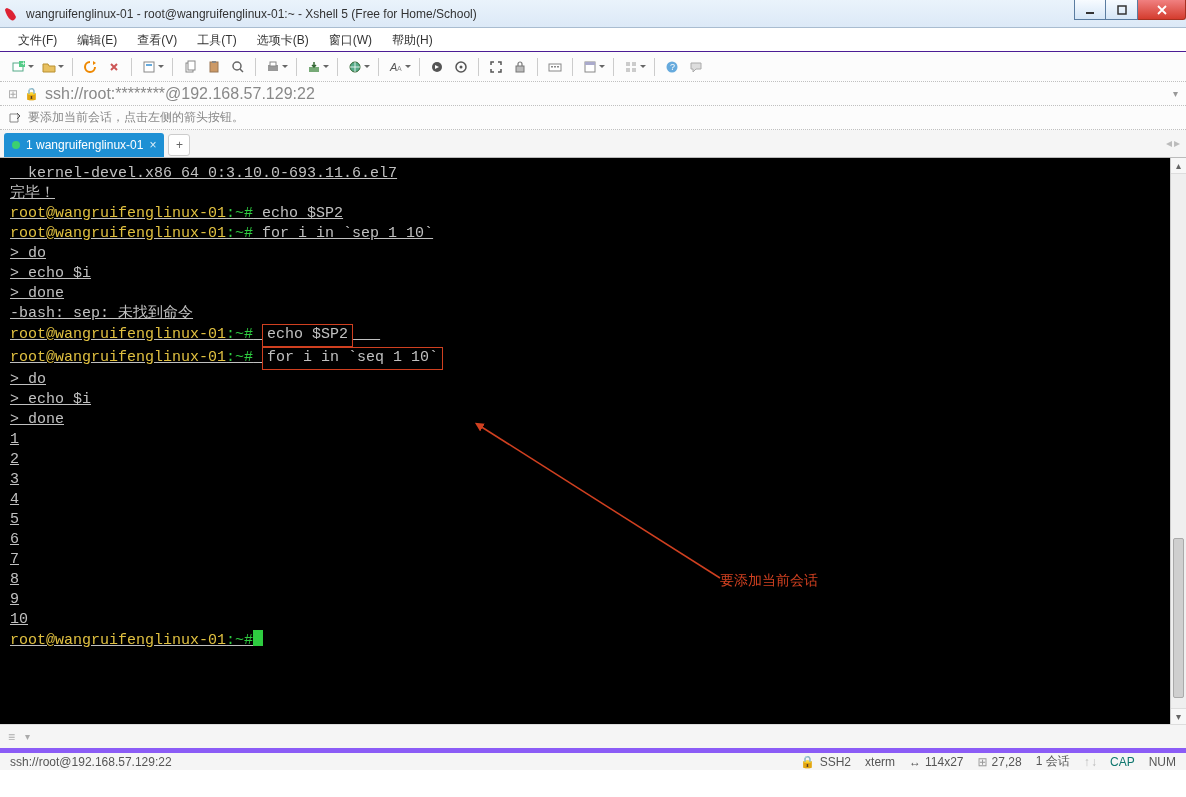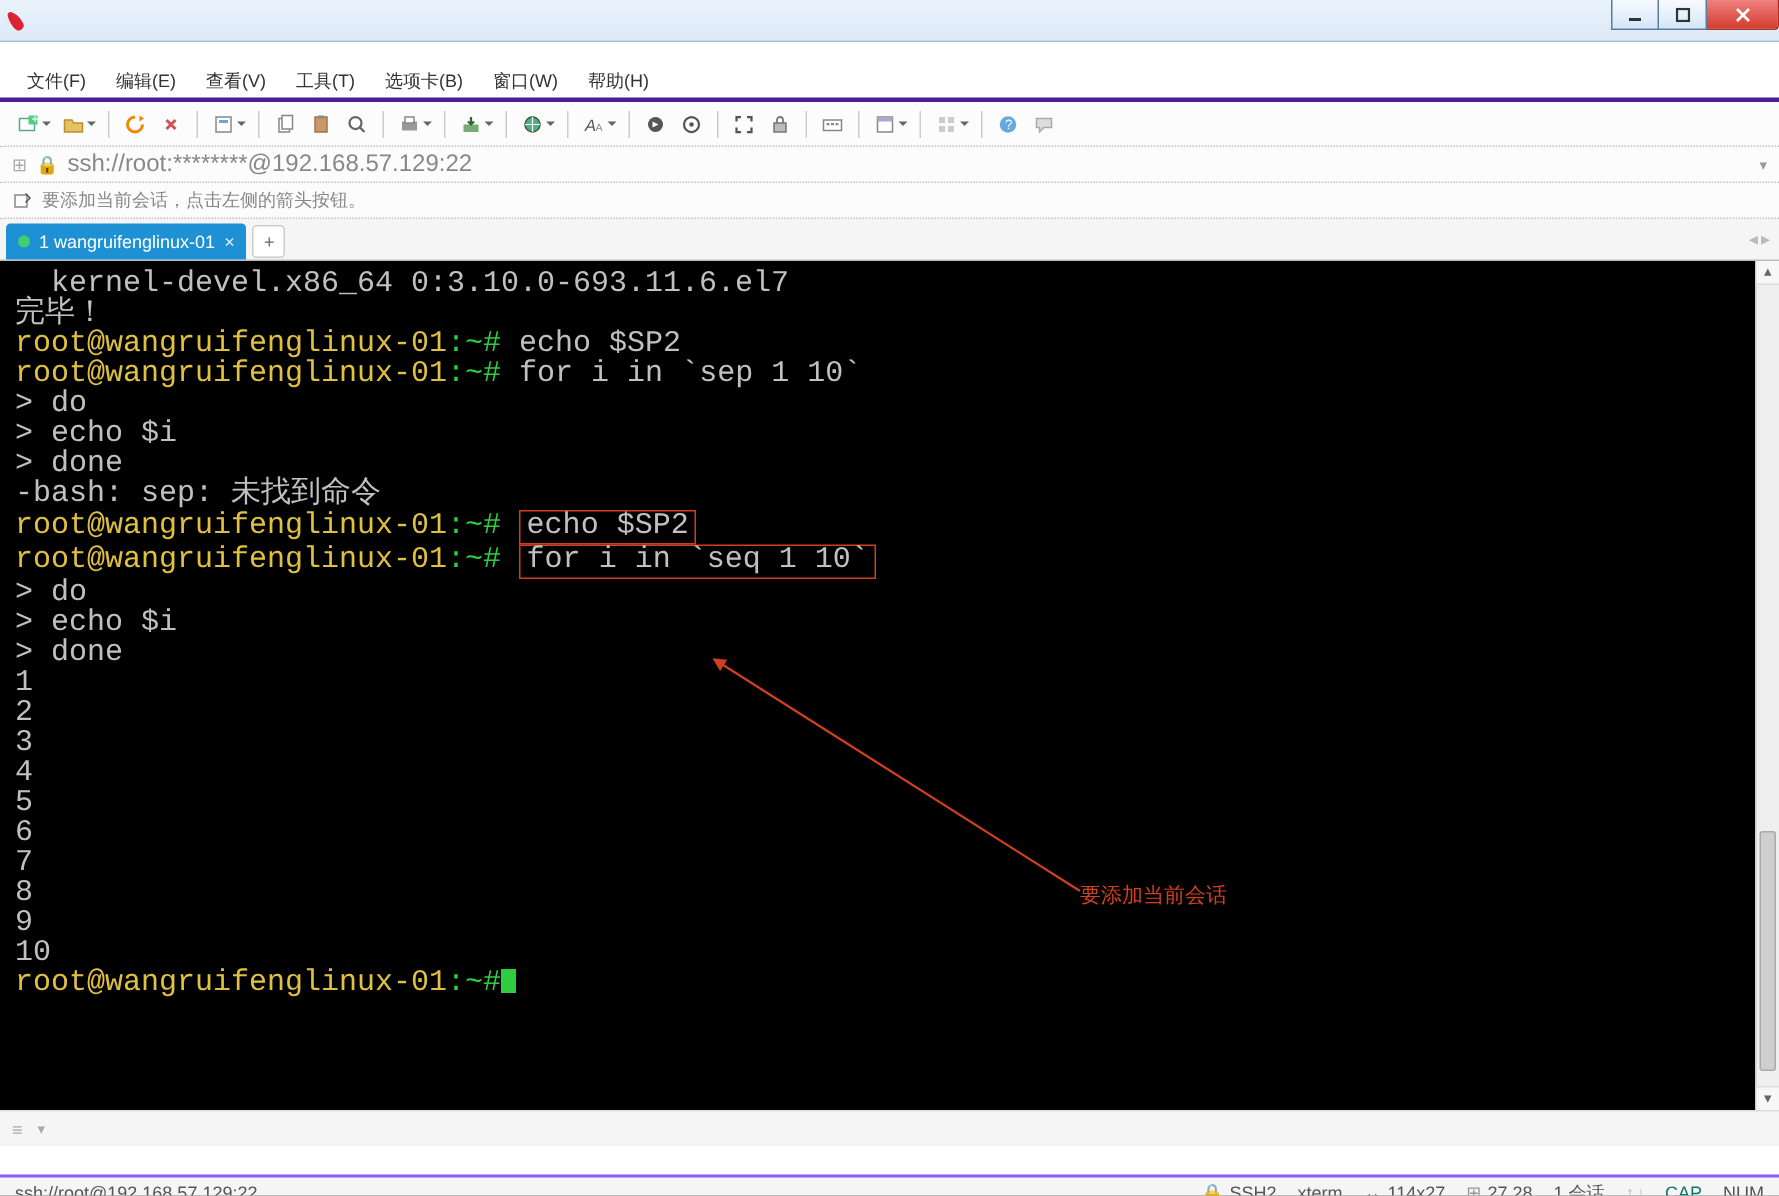--- a/index.html
+++ b/index.html
@@ -81,6 +81,7 @@
         <path fill="#d23" d="M3 2c4 1 7 4 9 9-1 3-3 4-5 3C4 12 2 8 1 4c0-1 1-2 2-2z"></path>
       </svg>
   </span>
+  <span class="title-text">wangruifenglinux-01 - root@wangruifenglinux-01:~ - Xshell 5 (Free for Home/School)</span>
   <div class="win-controls">
     <div class="win-btn">
       <svg width="10" height="10">

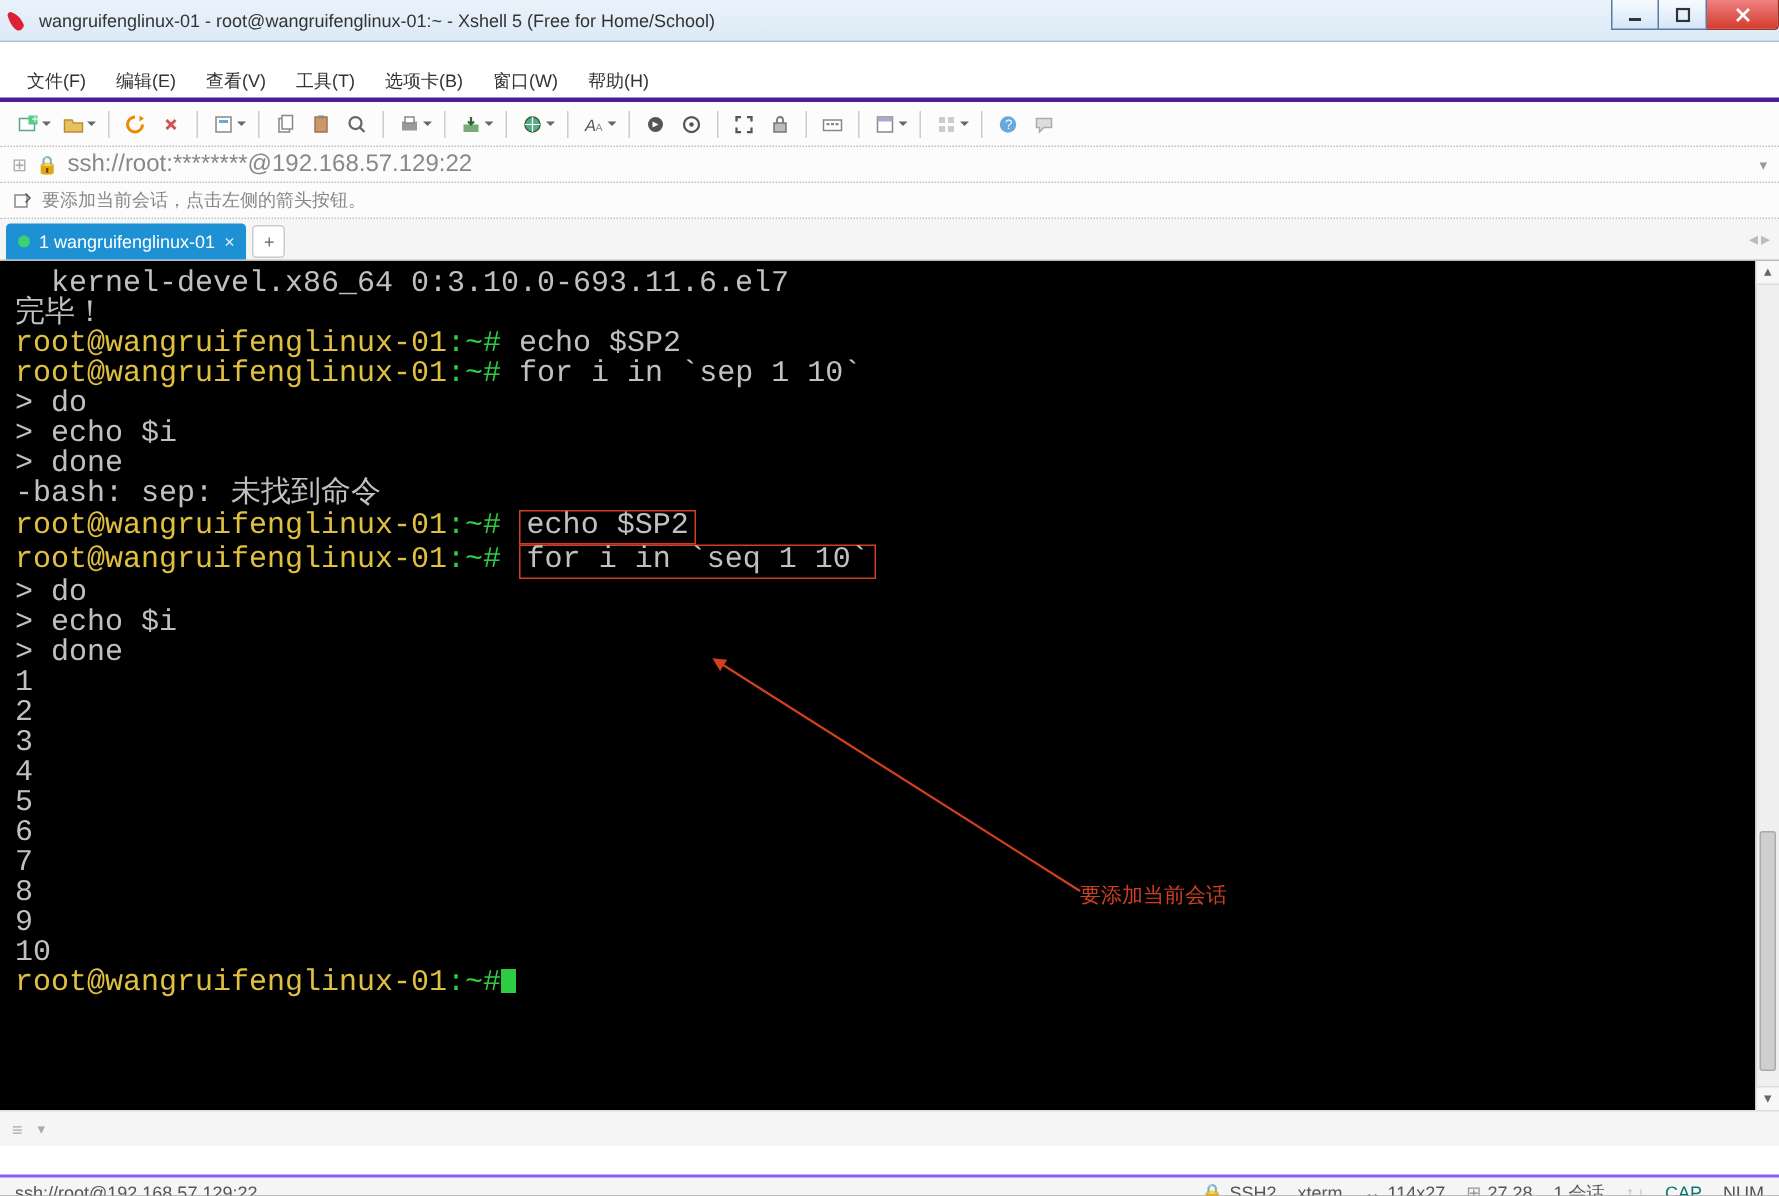--- a/index.html
+++ b/index.html
@@ -16,7 +16,7 @@
 .win-btn.close { border-left: none; }
 
 
-.menubar { height: 24px; display: flex; align-items: flex-end; padding: 0 10px; gap: 4px; border-bottom: 3px solid #4c1d95; margin-top: 16px; }
+.menubar { height: 24px; display: flex; align-items: flex-end; padding: 0 10px; gap: 4px; border-bottom: 1px solid #4c1d95; }
 .menubar .menu-item { padding: 2px 8px; color: #333; cursor: default; }
 
 

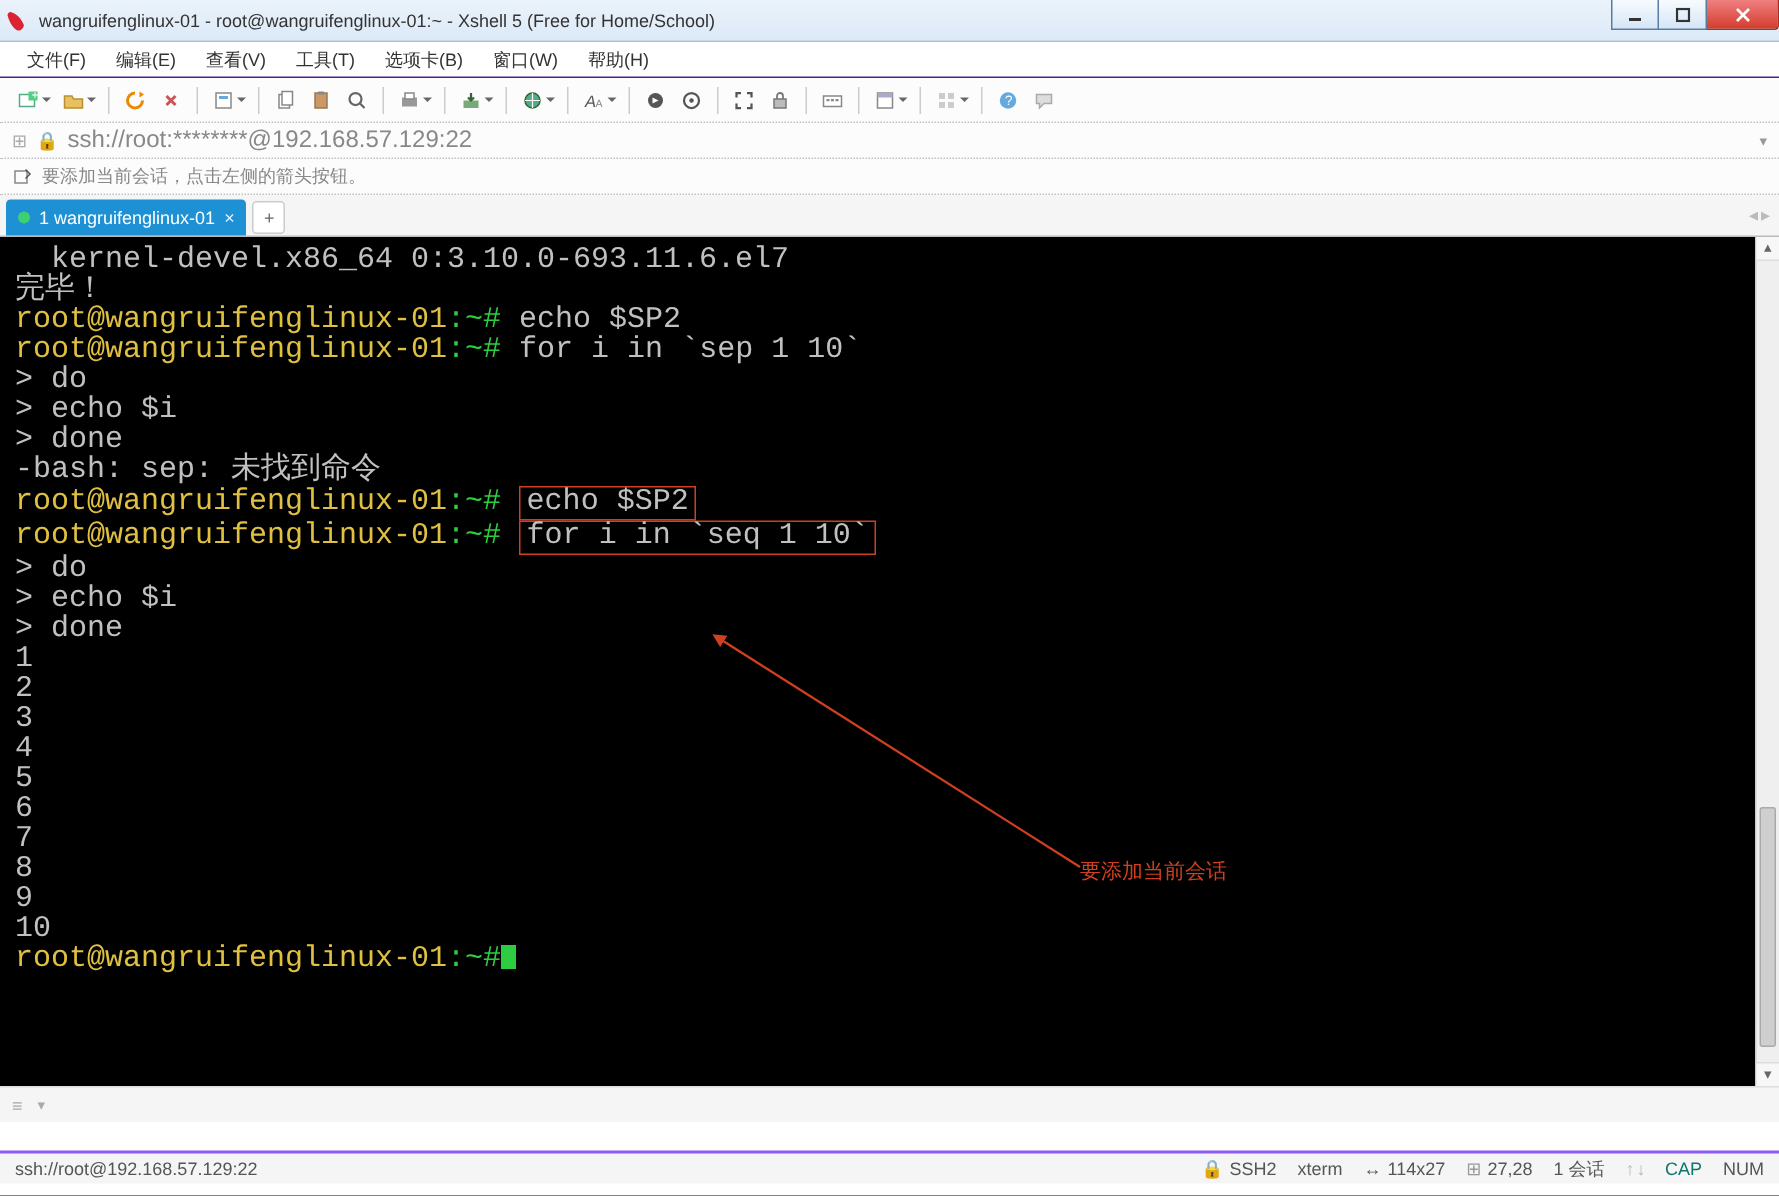--- a/index.html
+++ b/index.html
@@ -45,7 +45,7 @@
 
 
 .terminal-wrap { position: relative; height: 566px; display: flex; }
-.terminal { flex: 1; background: #000; color: #c0c0c0; font-family: Consolas, "Courier New", monospace; font-size: 20px; line-height: 20px; padding: 6px 10px; white-space: pre; overflow: hidden; }
+.terminal { flex: 1; background: #000; color: #c0c0c0; font-family: Consolas, "Courier New", monospace; font-size: 15px; line-height: 20px; padding: 6px 10px; white-space: pre; overflow: hidden; text-decoration: underline; }
 .terminal .yellow { color: #e0c040; }
 .terminal .green { color: #2ecc40; }
 .terminal .line { display: block; }

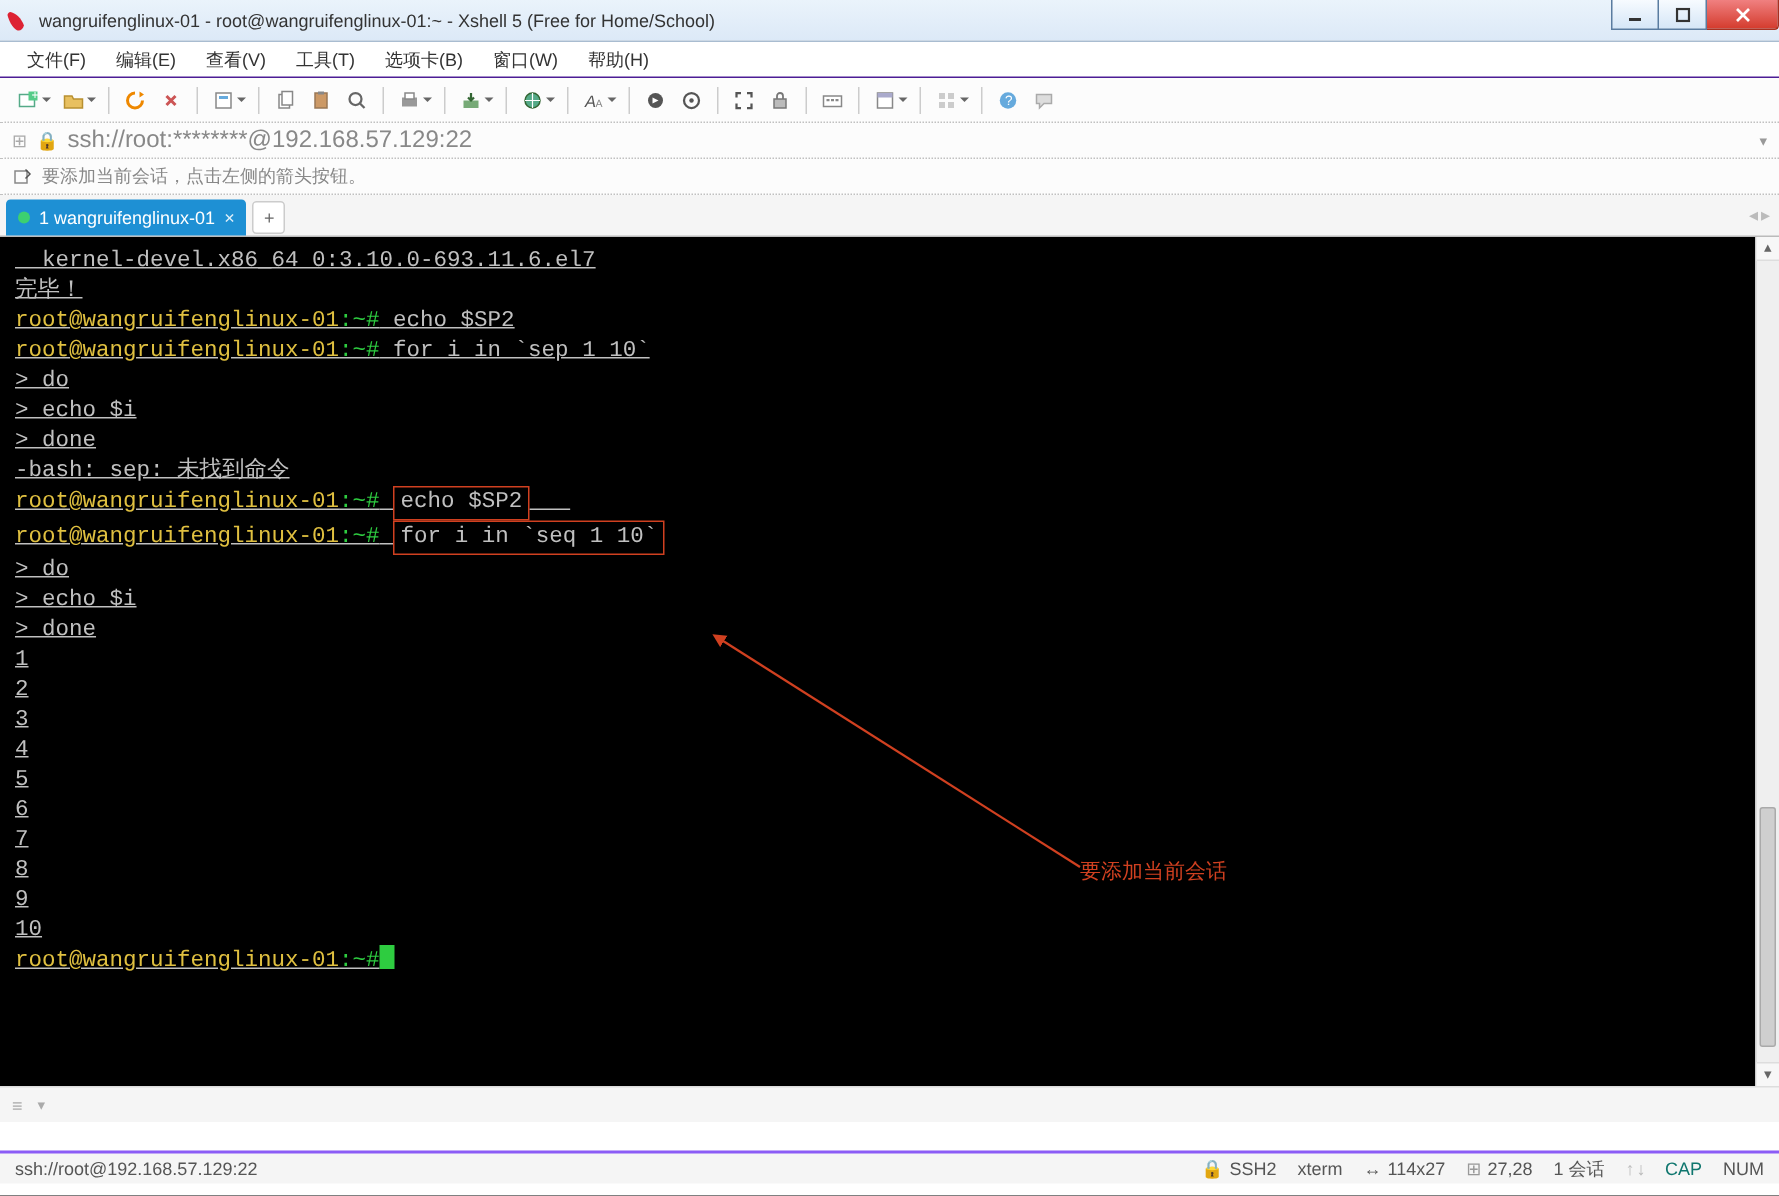--- a/index.html
+++ b/index.html
@@ -66,7 +66,7 @@
 .sendbar .sdd { color: #aaa; font-size: 10px; padding: 0 4px; }
 
 
-.statusbar { height: 22px; background: #f5f5f5; border-top: 2px solid #8b5cf6; display: flex; align-items: center; padding: 0 10px; color: #555; font-size: 12px; gap: 14px; margin-top: 19px; }
+.statusbar { height: 22px; background: #f5f5f5; border-top: 5px solid #8b5cf6; display: flex; align-items: center; padding: 0 10px; color: #555; font-size: 12px; gap: 14px; }
 .statusbar .left { flex: 1; }
 .statusbar .cell { display: flex; align-items: center; gap: 4px; }
 .statusbar .arrows { color: #bbb; letter-spacing: -1px; }

